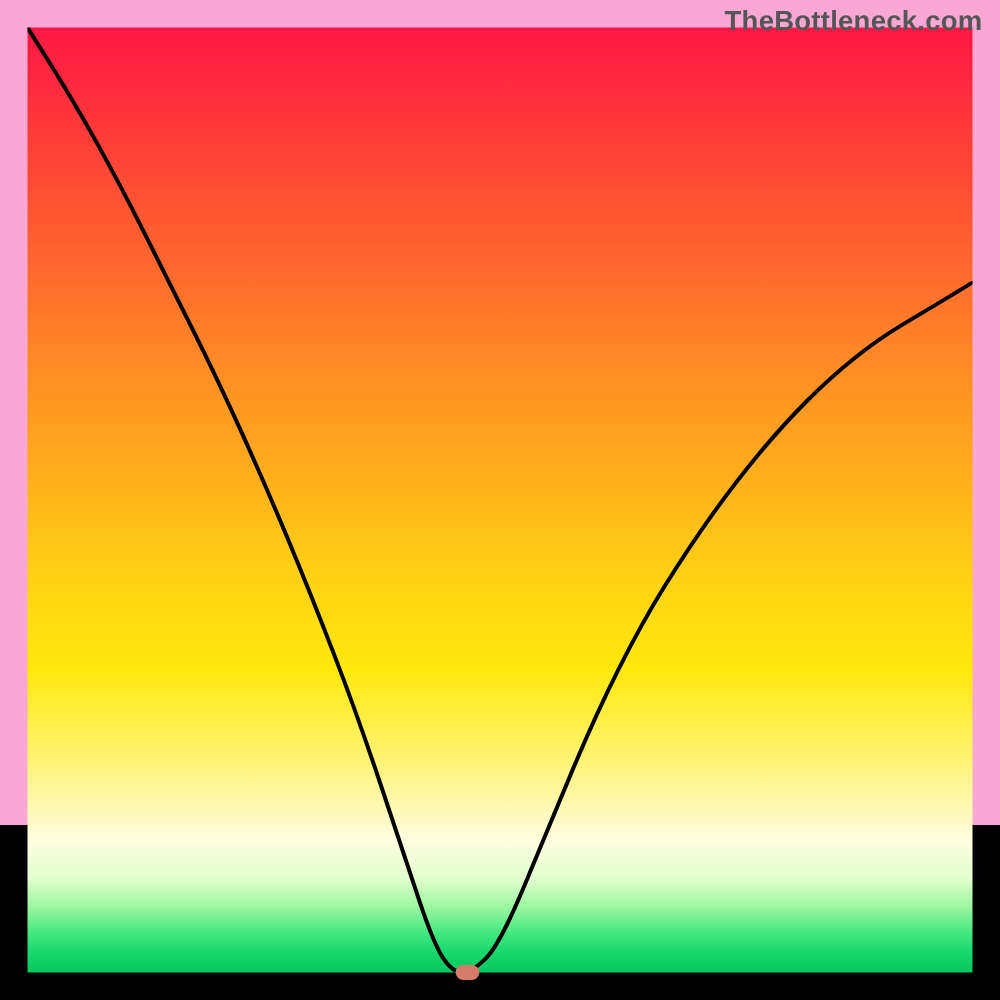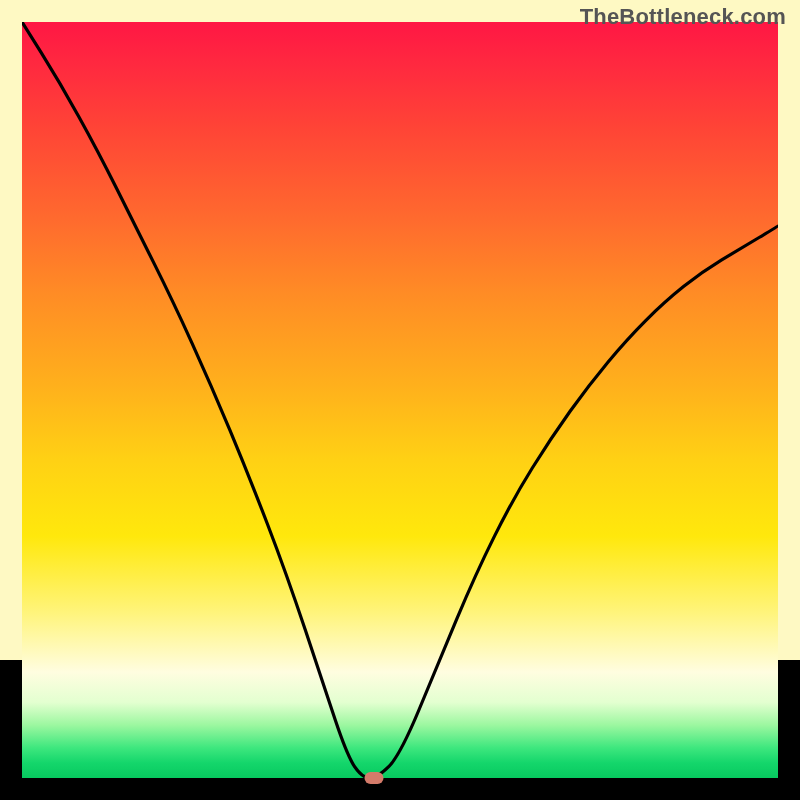--- a/index.html
+++ b/index.html
@@ -15,7 +15,7 @@
     position: relative;
     width: 800px;
     height: 660px;
-    background: #fef9c3;
+    background: #f9a8d4;
   }
   .watermark {
     position: absolute;

